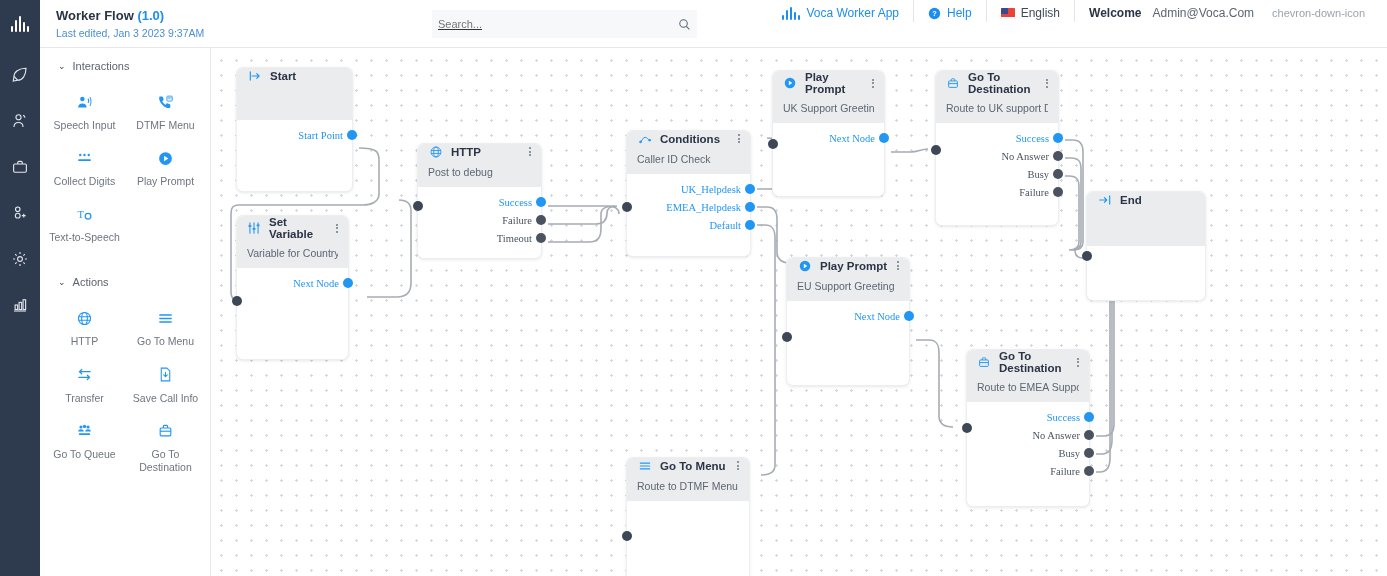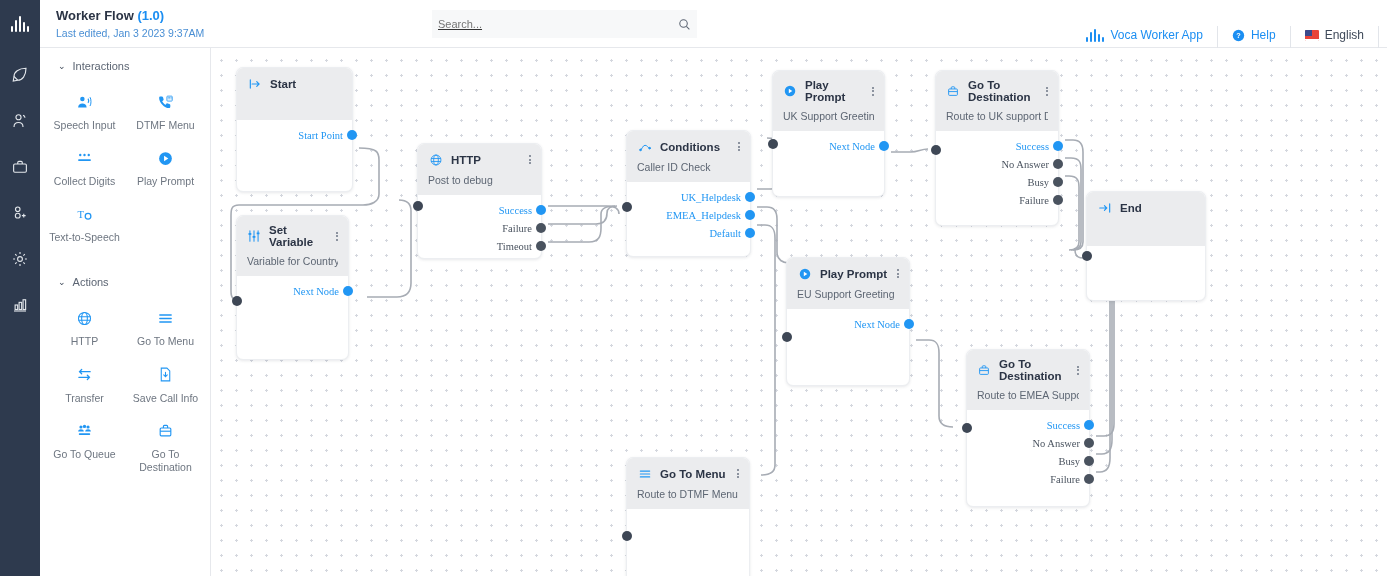--- a/index.html
+++ b/index.html
@@ -31,7 +31,7 @@
                     color:#8a9099;padding-left:6px;font-family:"Liberation Sans",sans-serif;}
   .searchwrap .sicon{width:26px;display:flex;align-items:center;justify-content:center;}
 
-  .topright{position:absolute;right:8px;top:0;height:48px;display:flex;align-items:flex-end;font-size:12px;}
+  .topright{position:absolute;right:8px;top:0;height:48px;display:flex;align-items:flex-start;font-size:12px;}
   .tr-item{display:flex;align-items:center;gap:6px;padding:0 14px;height:26px;color:#3f4a5a;}
   .tr-sep{width:1px;height:22px;background:#e2e5ea;}
   .tr-item.blue{color:#1b8ef2;}

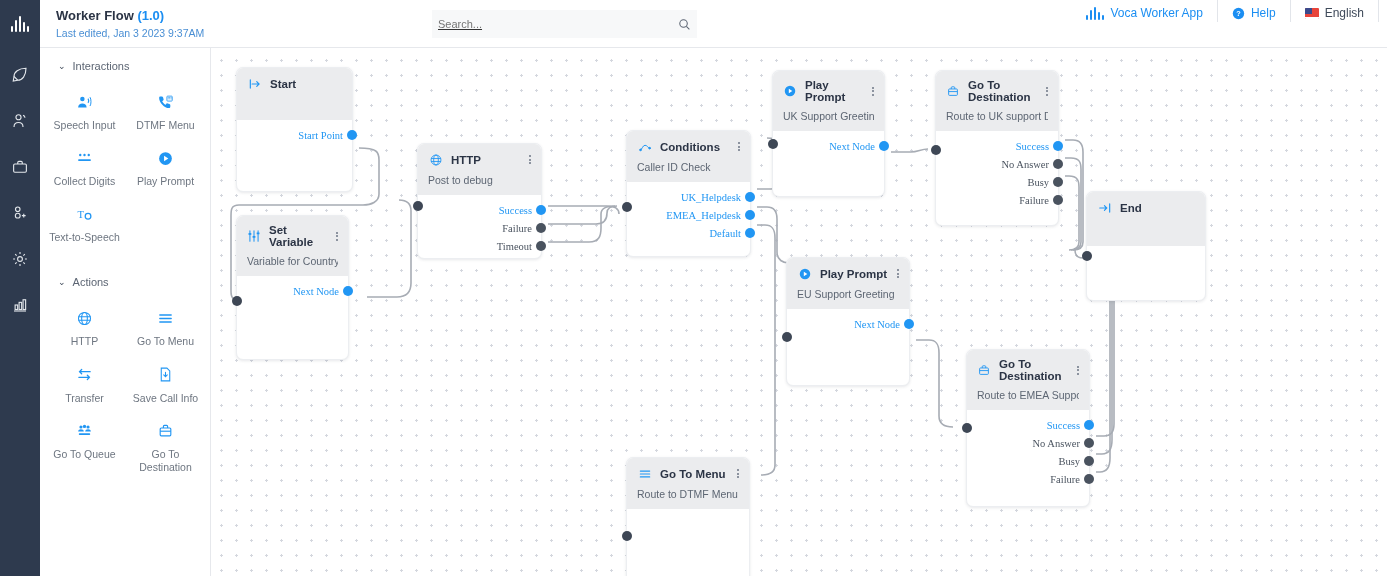--- a/index.html
+++ b/index.html
@@ -156,6 +156,11 @@
         <span>English</span>
       </div>
       <div class="tr-sep"></div>
+      <div class="tr-item">
+        <span class="welcome">Welcome</span>
+        <span class="userid">Admin@Voca.Com</span>
+        <span class="caret">chevron-down-icon</span>
+      </div>
     </div>
   </div>
 

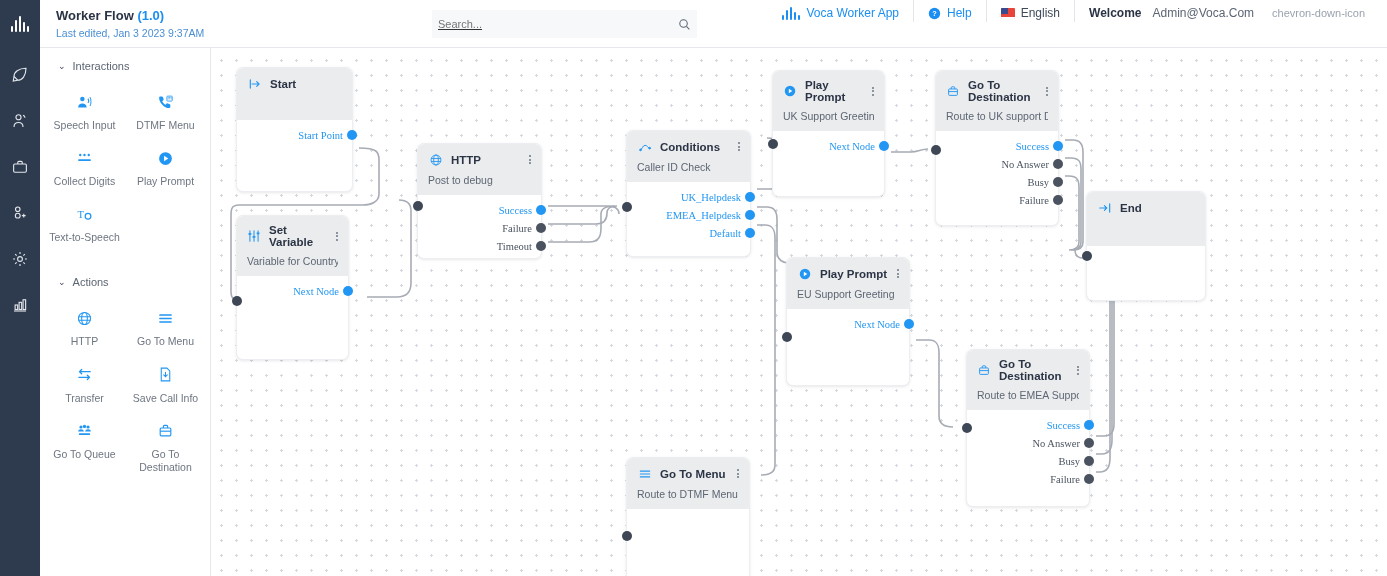--- a/index.html
+++ b/index.html
@@ -69,7 +69,7 @@
   
   .node{position:absolute;background:#fff;border:1px solid #eceef1;border-radius:7px;
         box-shadow:0 1px 3px rgba(20,30,50,.10);}
-  .node .head{background:#ebecee;border-radius:6px 6px 0 0;padding:8px 10px 9px 10px;}
+  .node .head{background:#ebecee;border-radius:6px 6px 0 0;padding:0 10px 9px 10px;}
   .node .title{display:flex;align-items:center;gap:8px;}
   .node .title .nic{width:15px;height:15px;display:flex;align-items:center;justify-content:center;color:#1b8ef2;}
   .node .title .nic svg{width:14px;height:14px;}

